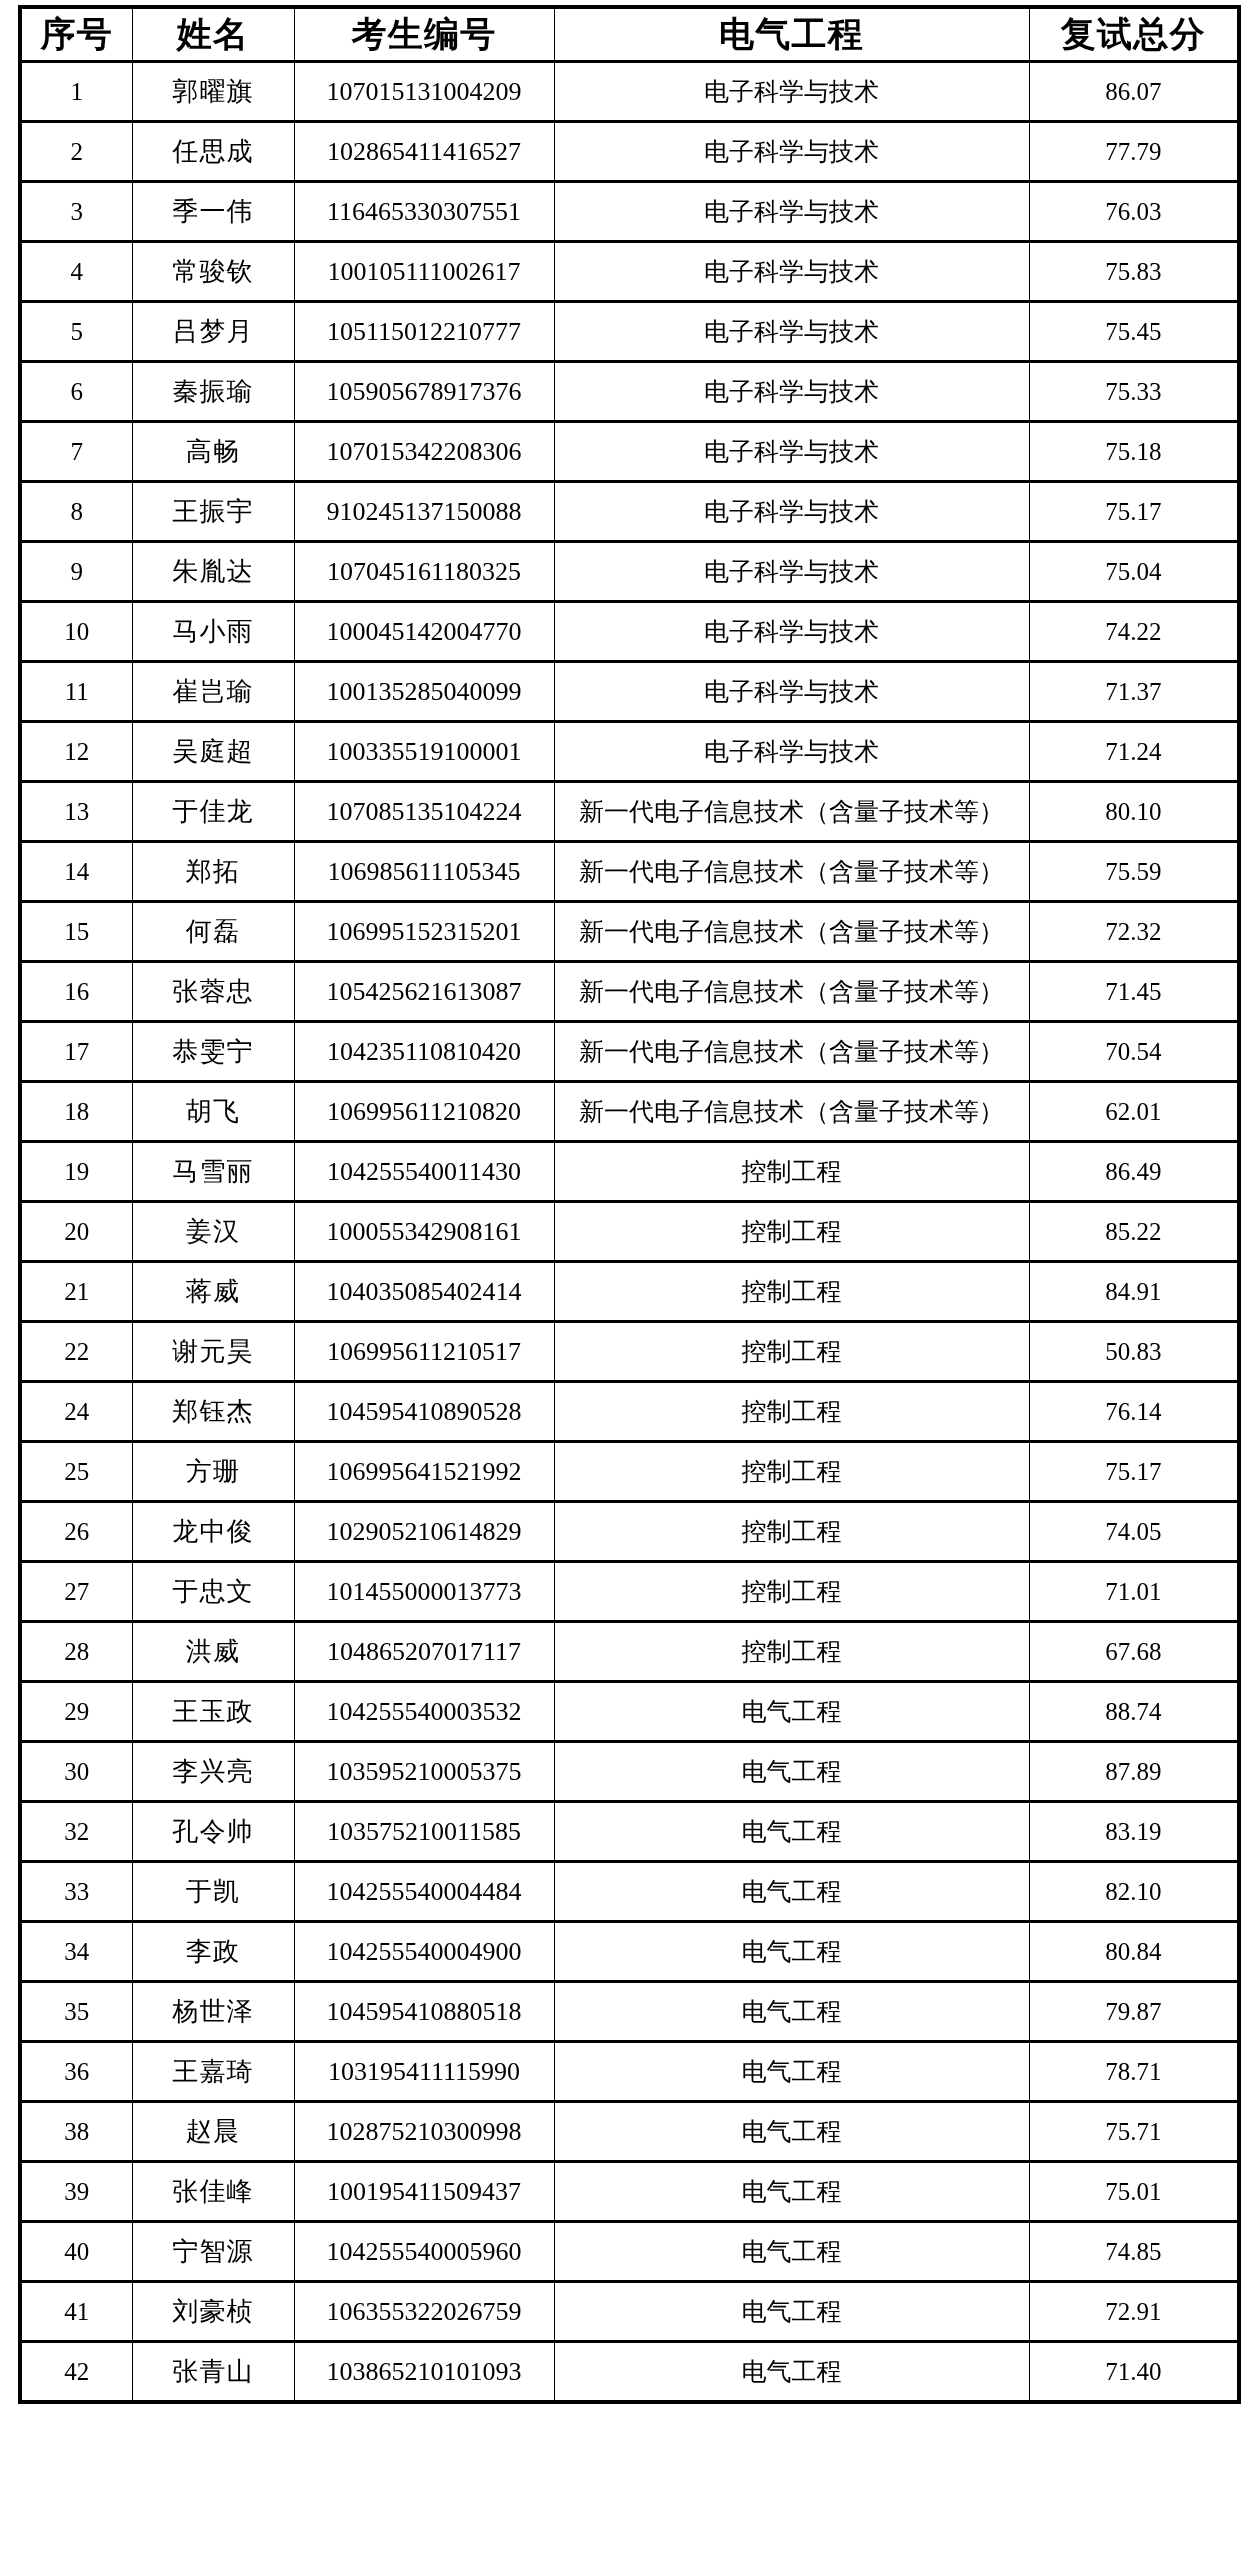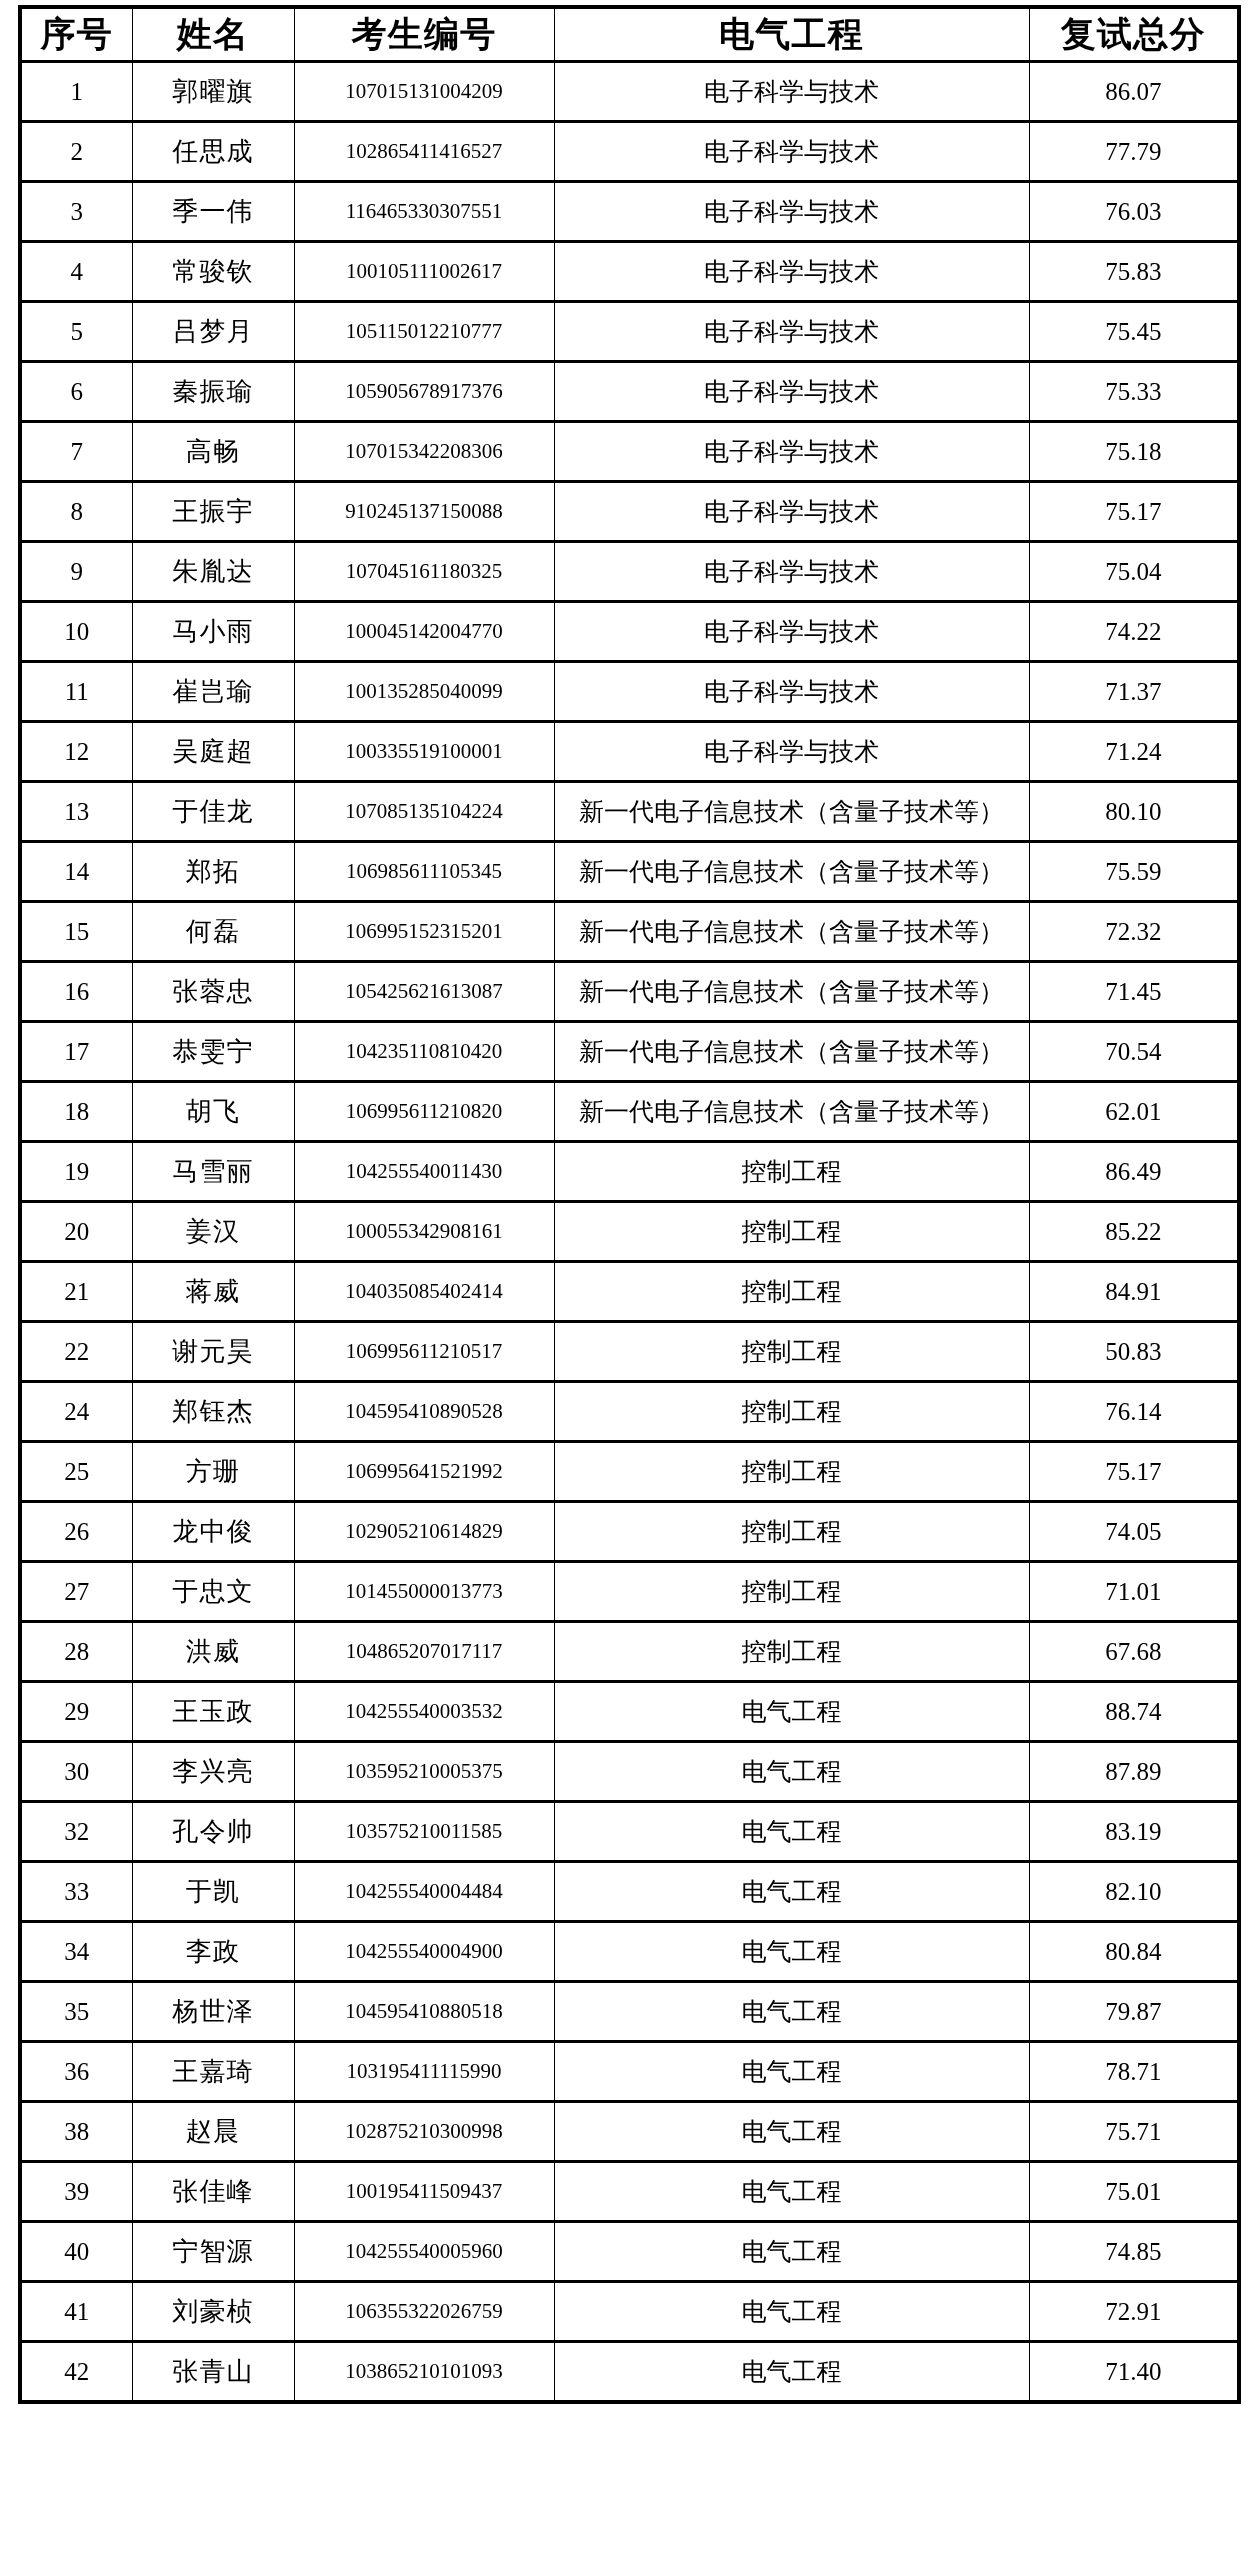--- a/index.html
+++ b/index.html
@@ -61,7 +61,7 @@
     letter-spacing: 1.2px;
   }
   td.cell-no {
-    font-size: 21px;
+    font-size: 26px;
   }
   td.cell-major {
     font-size: 25px;

